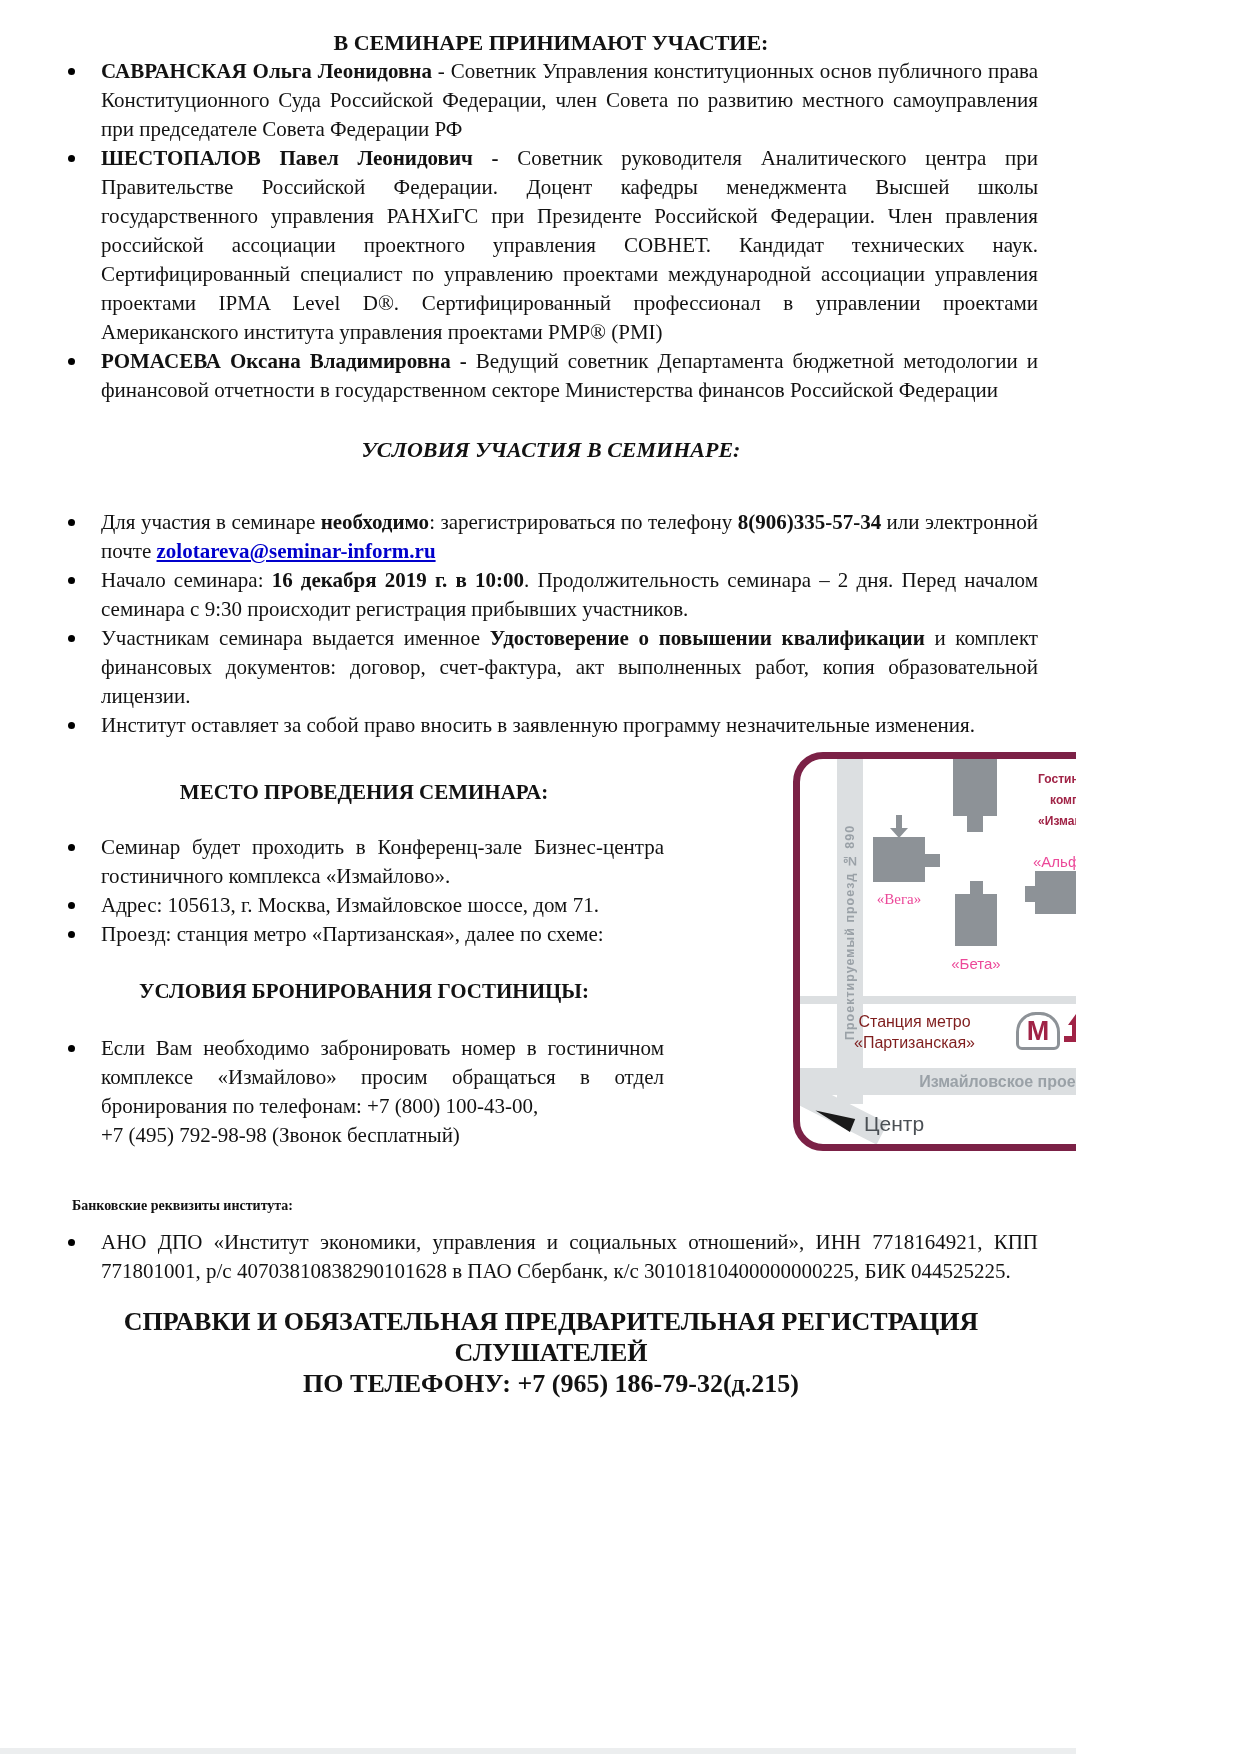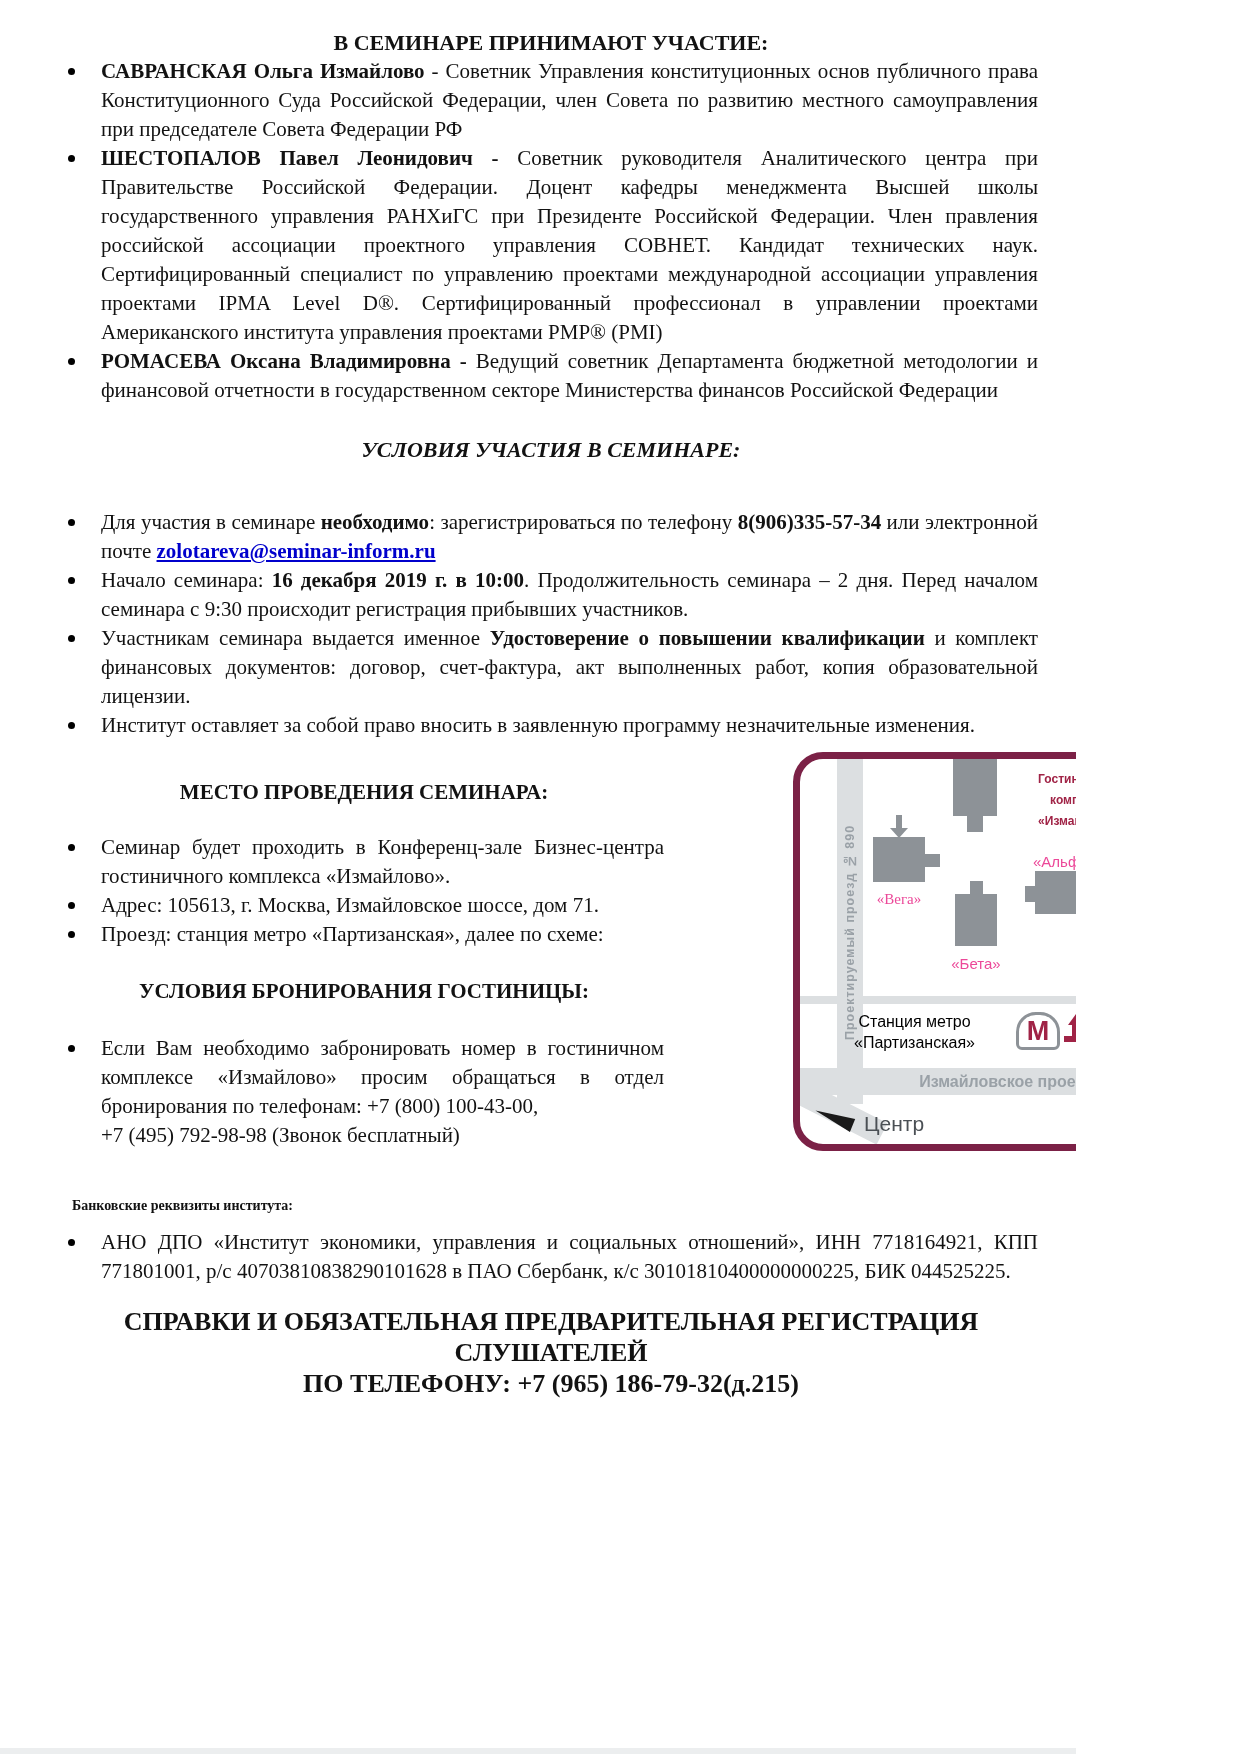--- a/index.html
+++ b/index.html
@@ -97,7 +97,7 @@
   <ul class="blist">
     <li>
       <span class="dot"></span>
-      <b class="name">САВРАНСКАЯ Ольга Измайлово</b>
+      <b class="name">САВРАНСКАЯ Ольга Леонидовна</b>
       <span>- Советник Управления конституционных основ публичного права Конституционного Суда Российской Федерации, член Совета по развитию местного самоуправления при председателе Совета Федерации РФ</span>
     </li>
     <li>

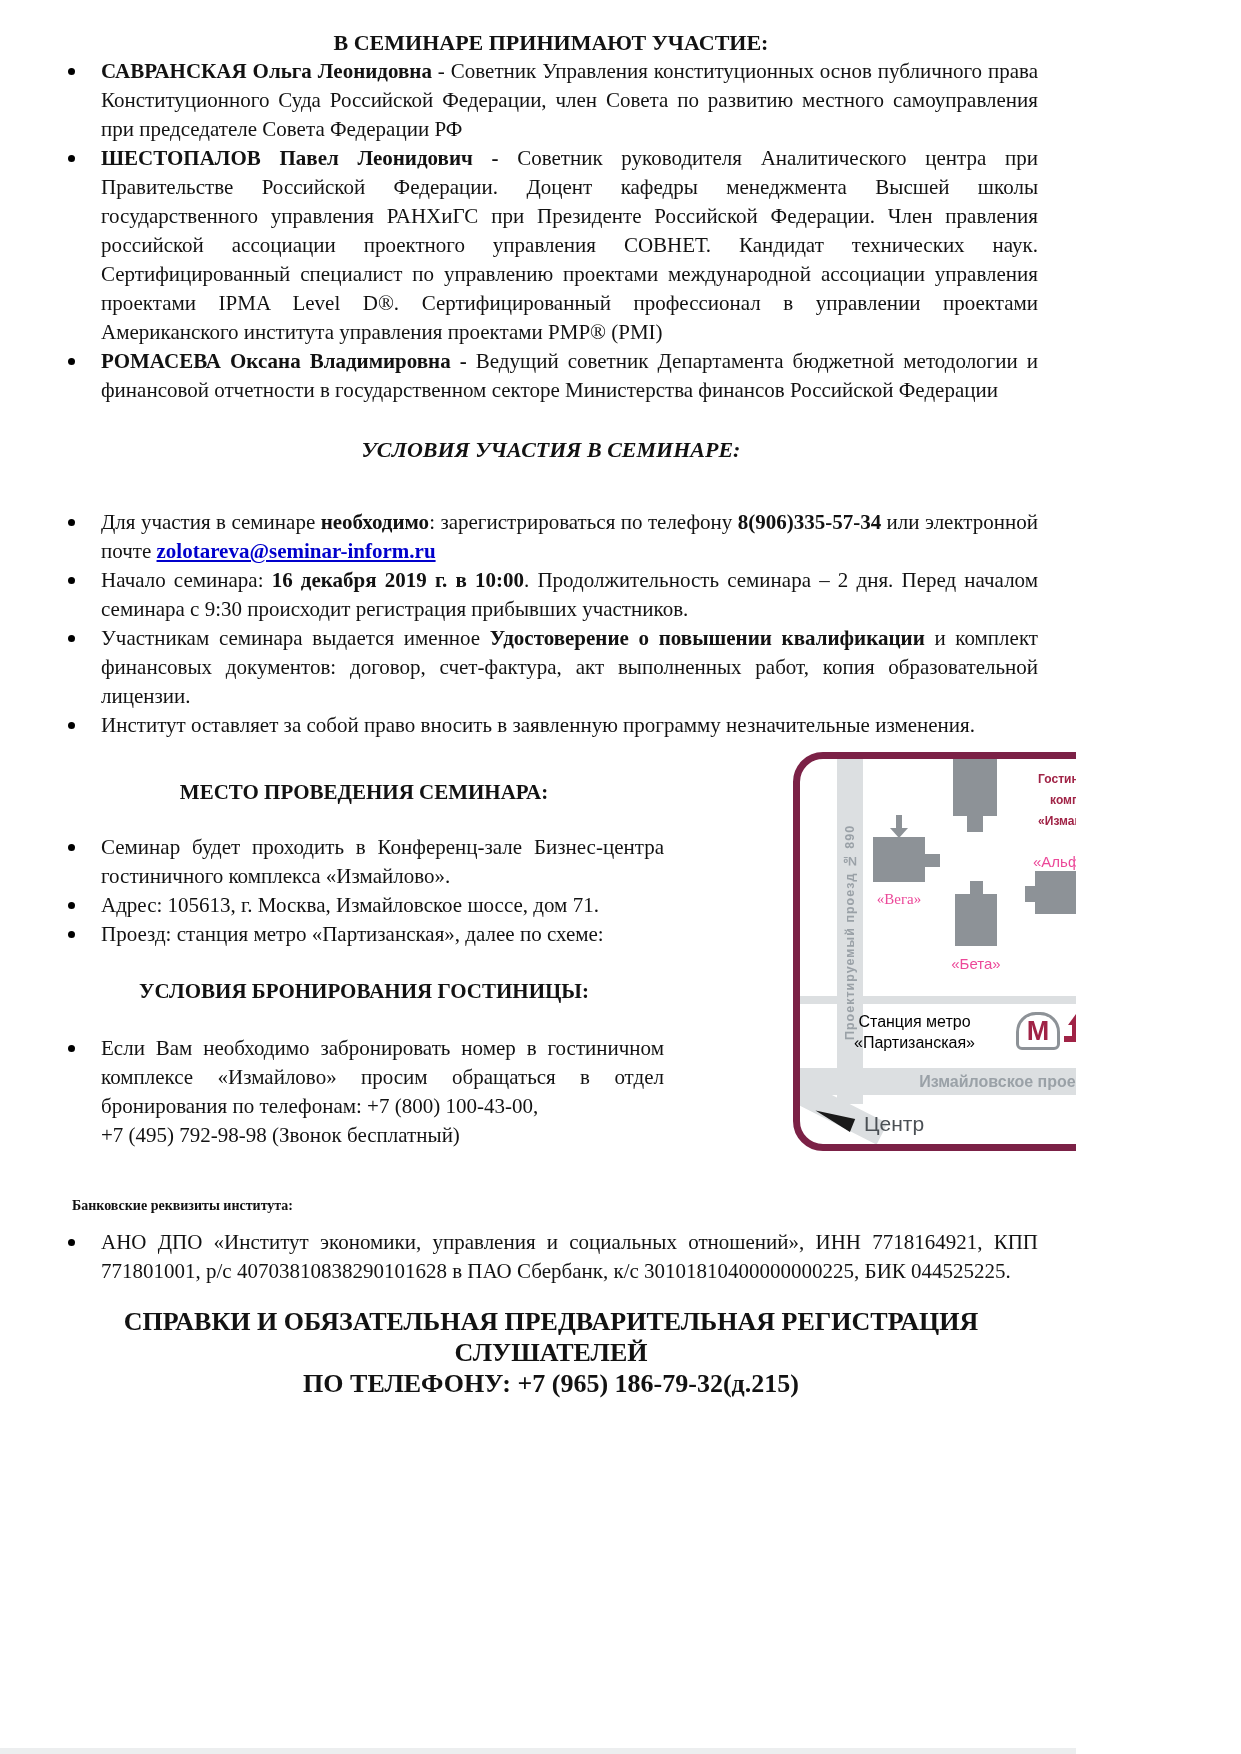--- a/index.html
+++ b/index.html
@@ -54,7 +54,7 @@
     text-align:center;
   }
   .metro-text { position:absolute; left:12px; top:252px; width:205px; text-align:center;
-    color:#000000; font-size:16px; line-height:21px; }
+    color:#7f1d1d; font-size:16px; line-height:21px; }
   .metro-logo {
     position:absolute; left:216px; top:253px; width:44px; height:38px;
     border:3px solid #8d9297; border-radius:20px 20px 6px 6px; background:#fff;

